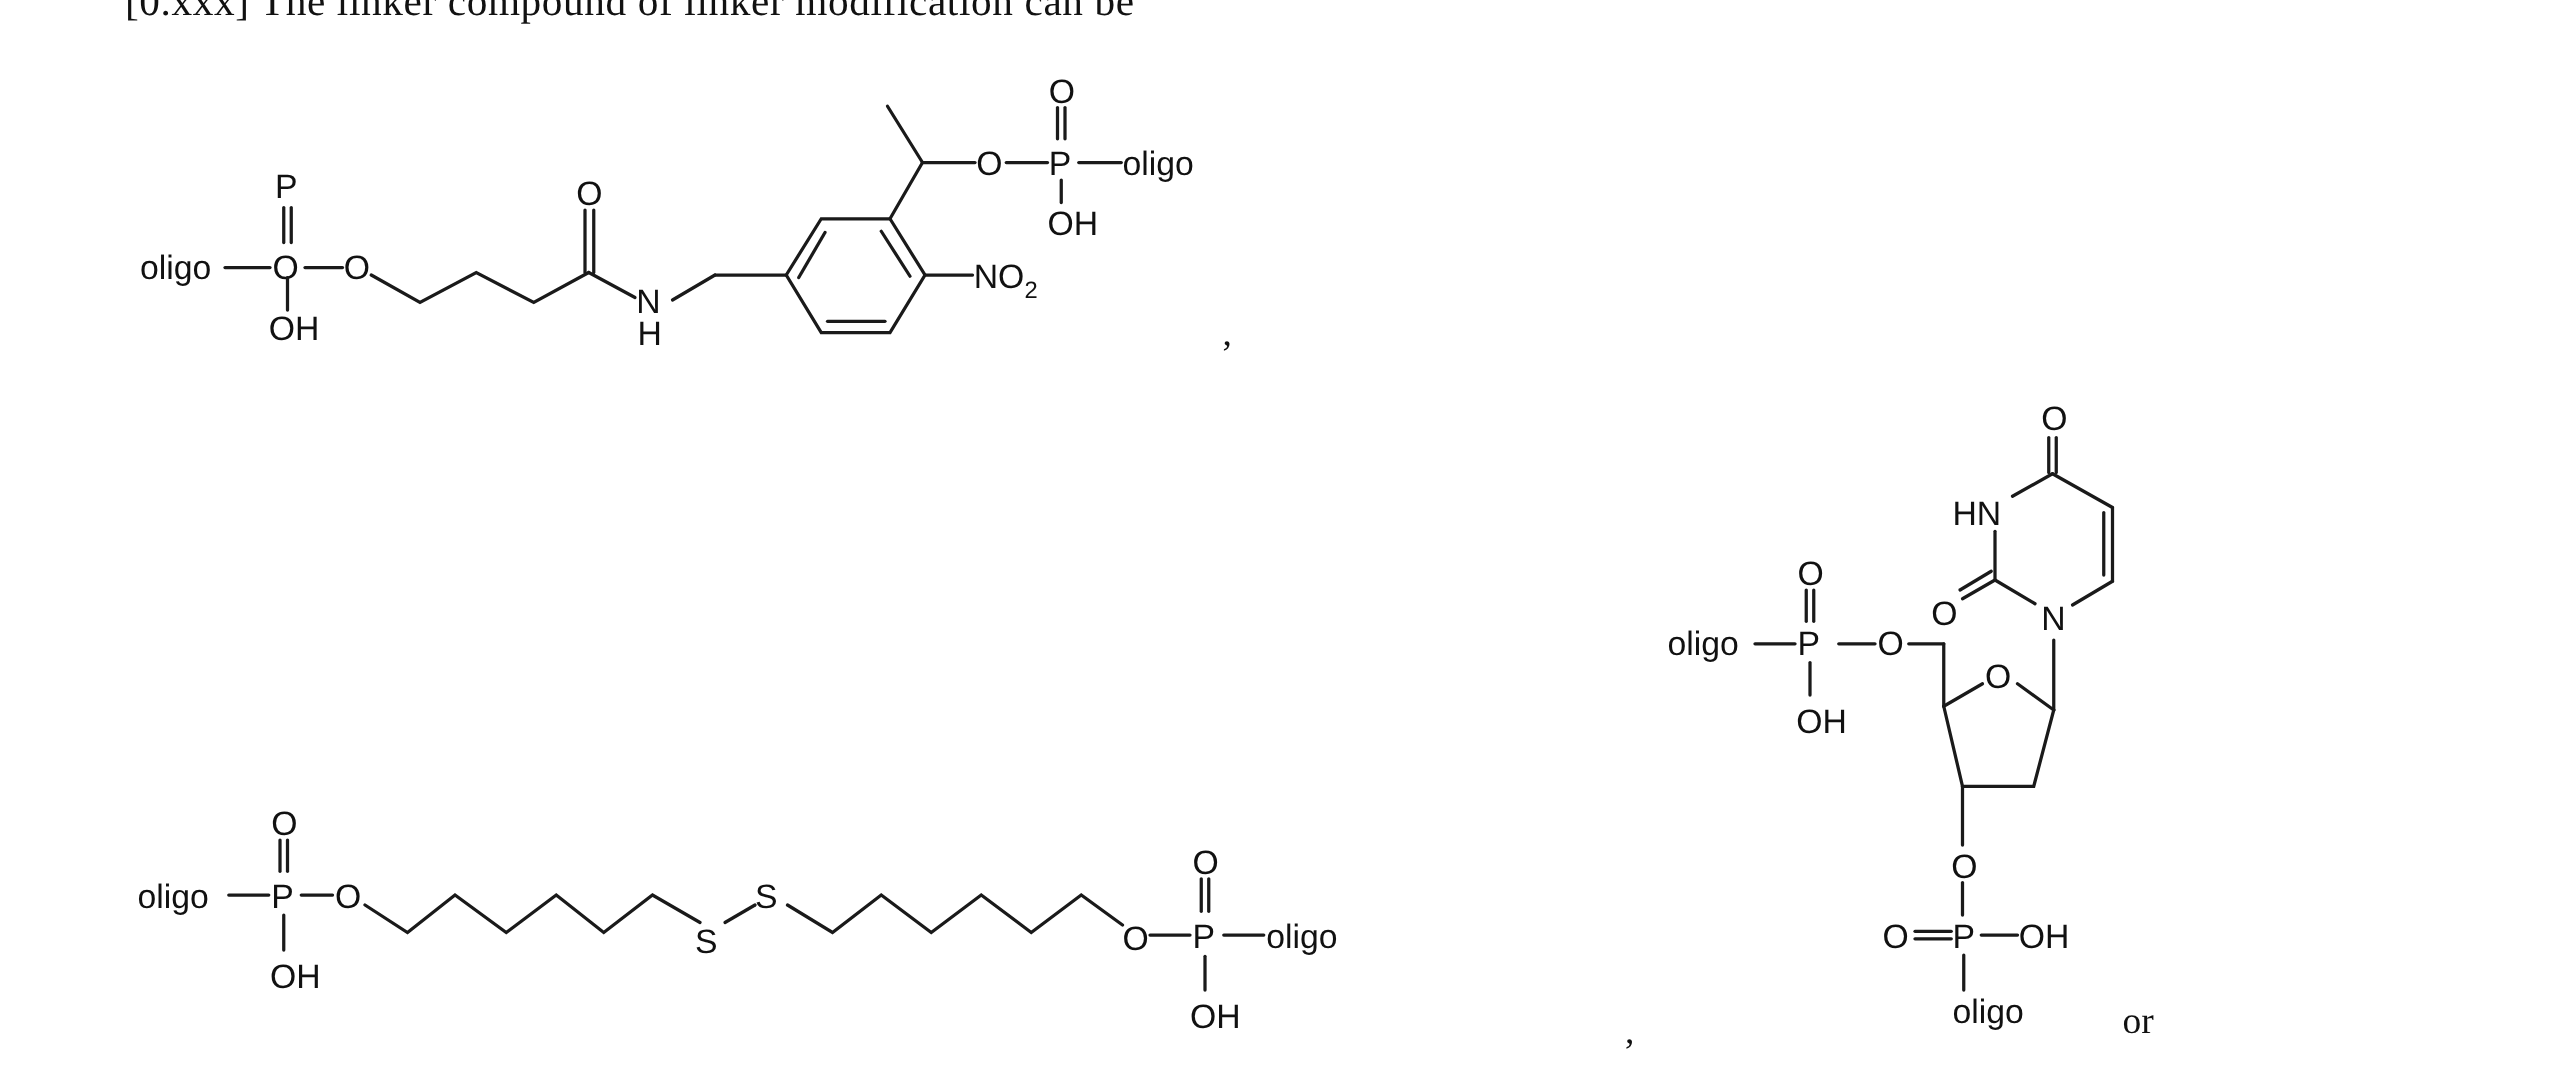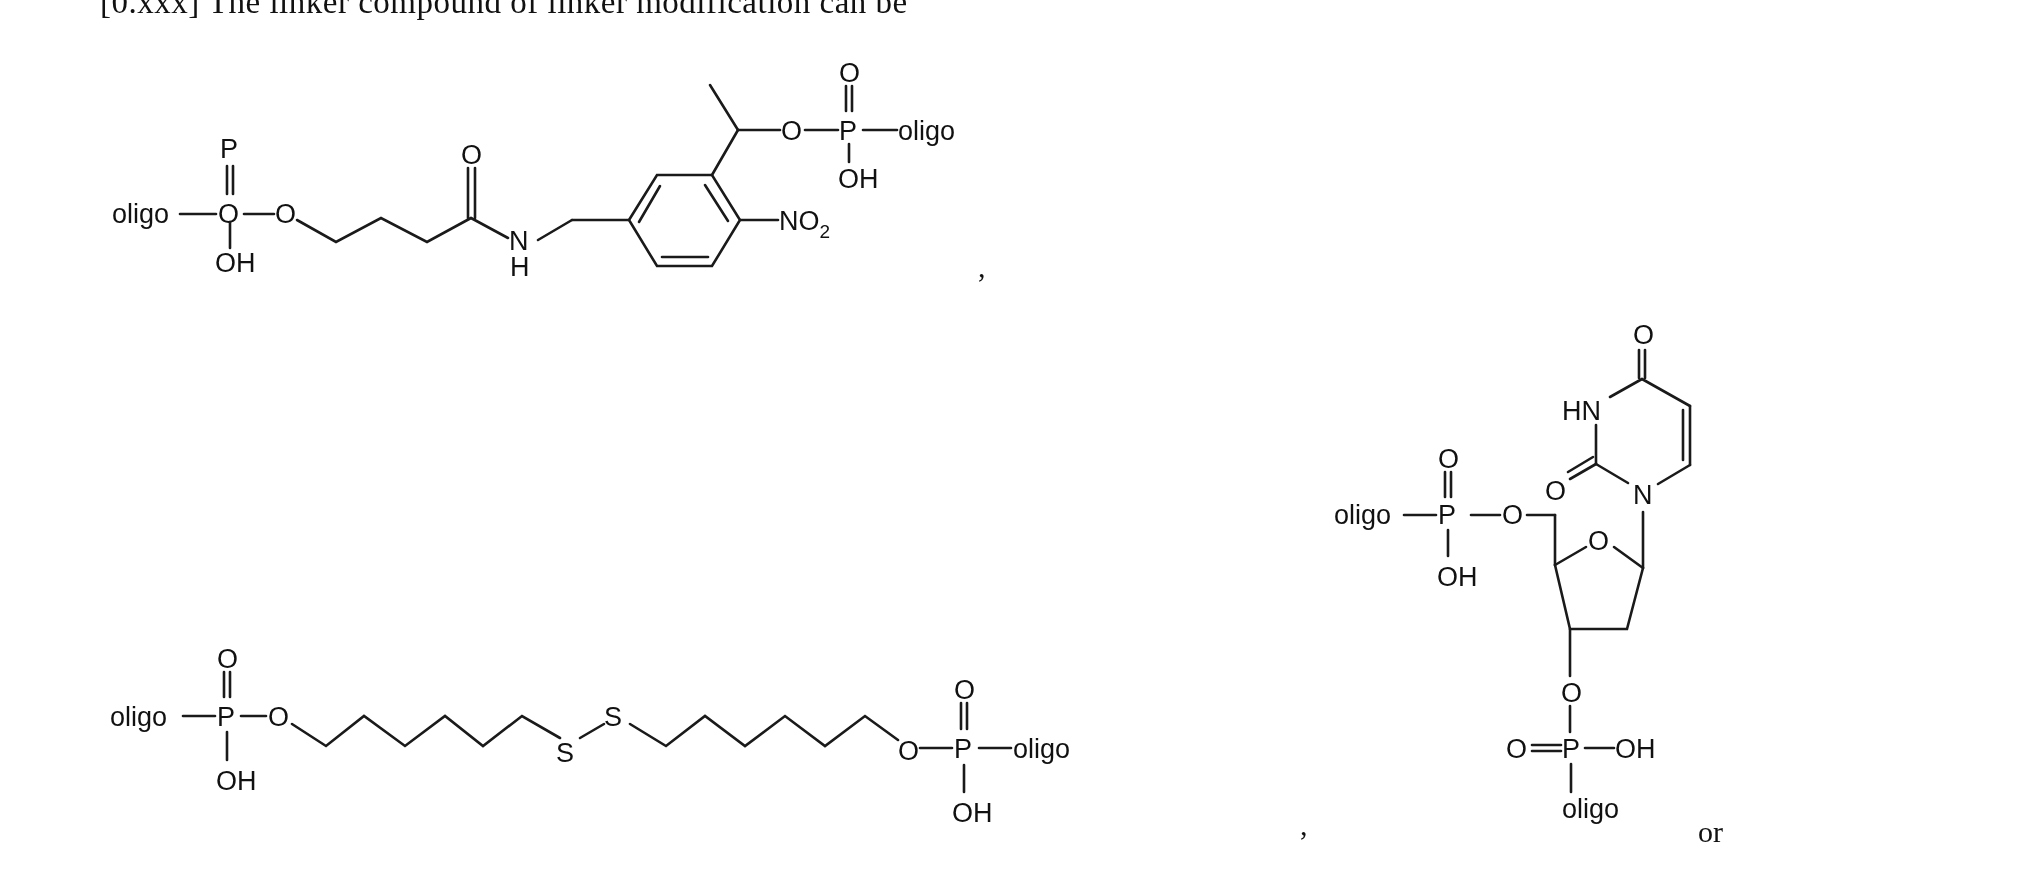--- a/index.html
+++ b/index.html
@@ -149,6 +149,6 @@
 
 <div class="punct" style="left:978px; top:250px;">,</div>
 <div class="punct" style="left:1300px; top:808px;">,</div>
-<div class="punct" style="left:1698px; top:800px;margin-top:15px;">or</div>
+<div class="punct" style="left:1698px; top:800px;">or</div>
 
 </body></html>

